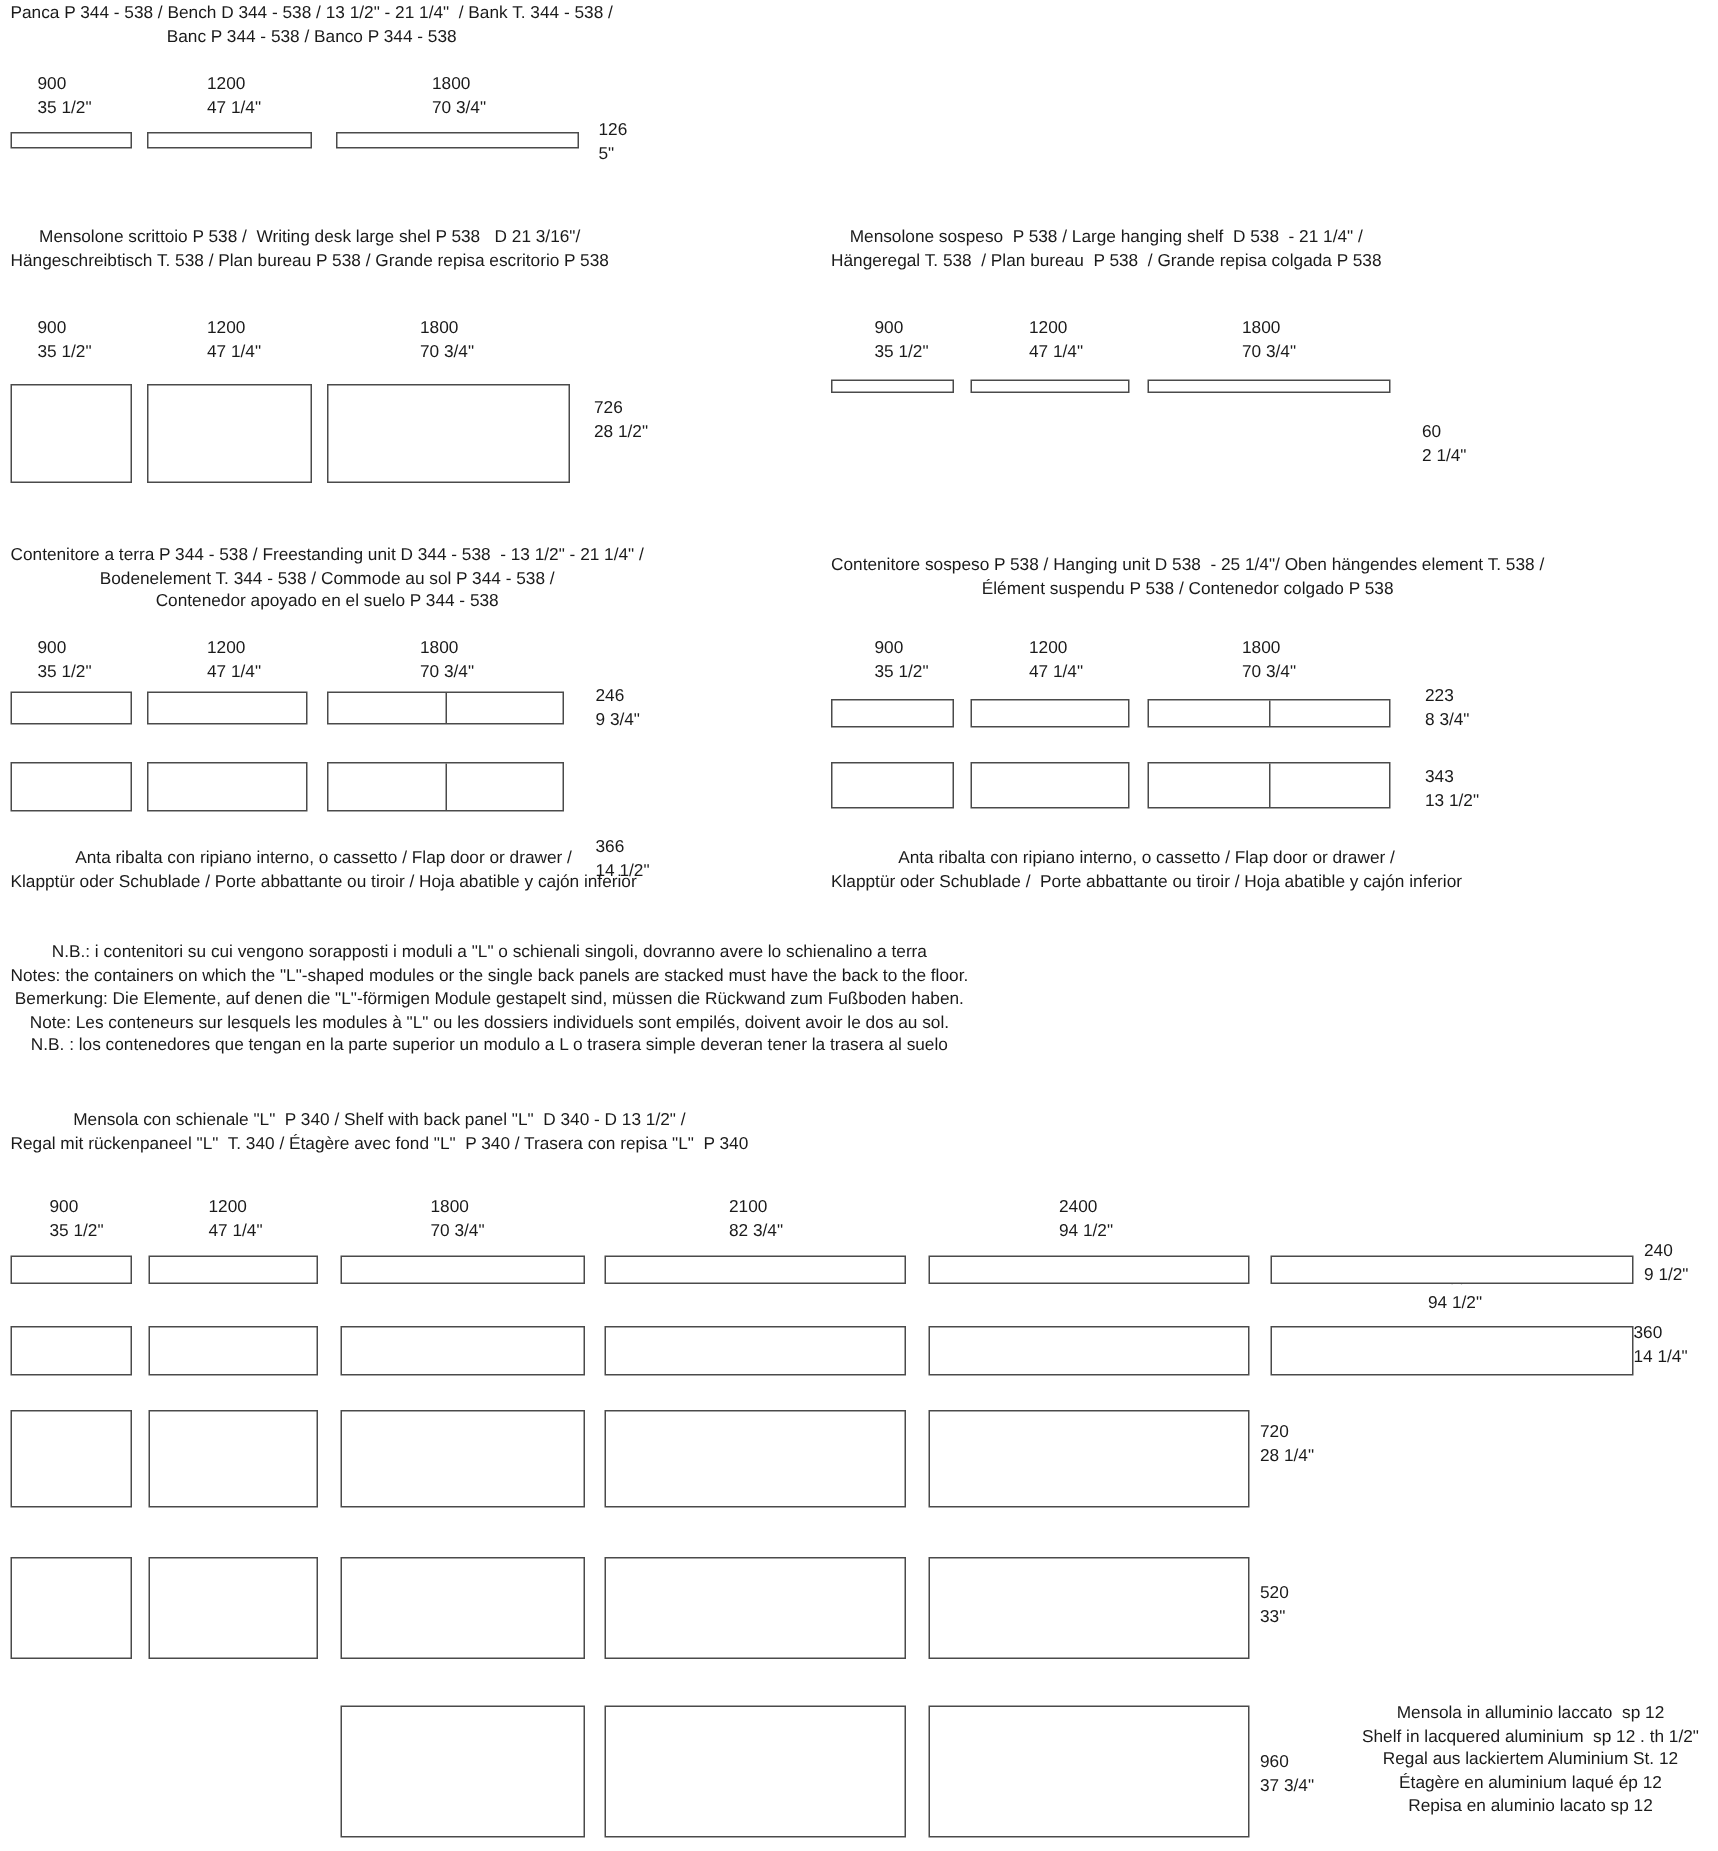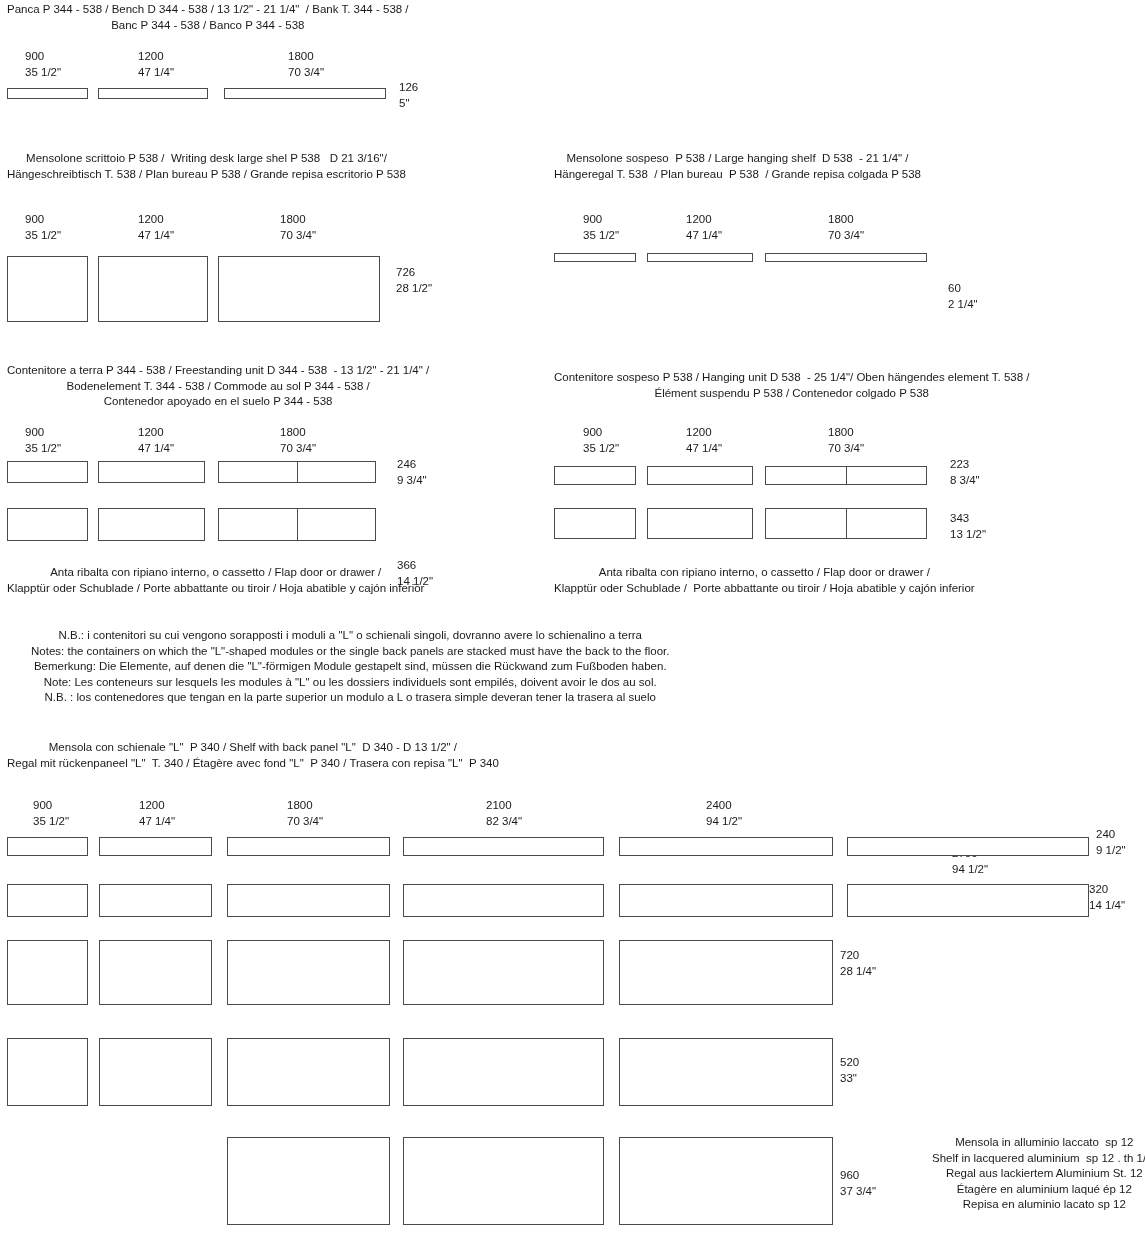--- a/index.html
+++ b/index.html
@@ -49,7 +49,6 @@
     font-size: 11.5px;
     line-height: 15.5px;
     white-space: pre;
-    margin-left: 24px;
   }
 </style>
 </head>

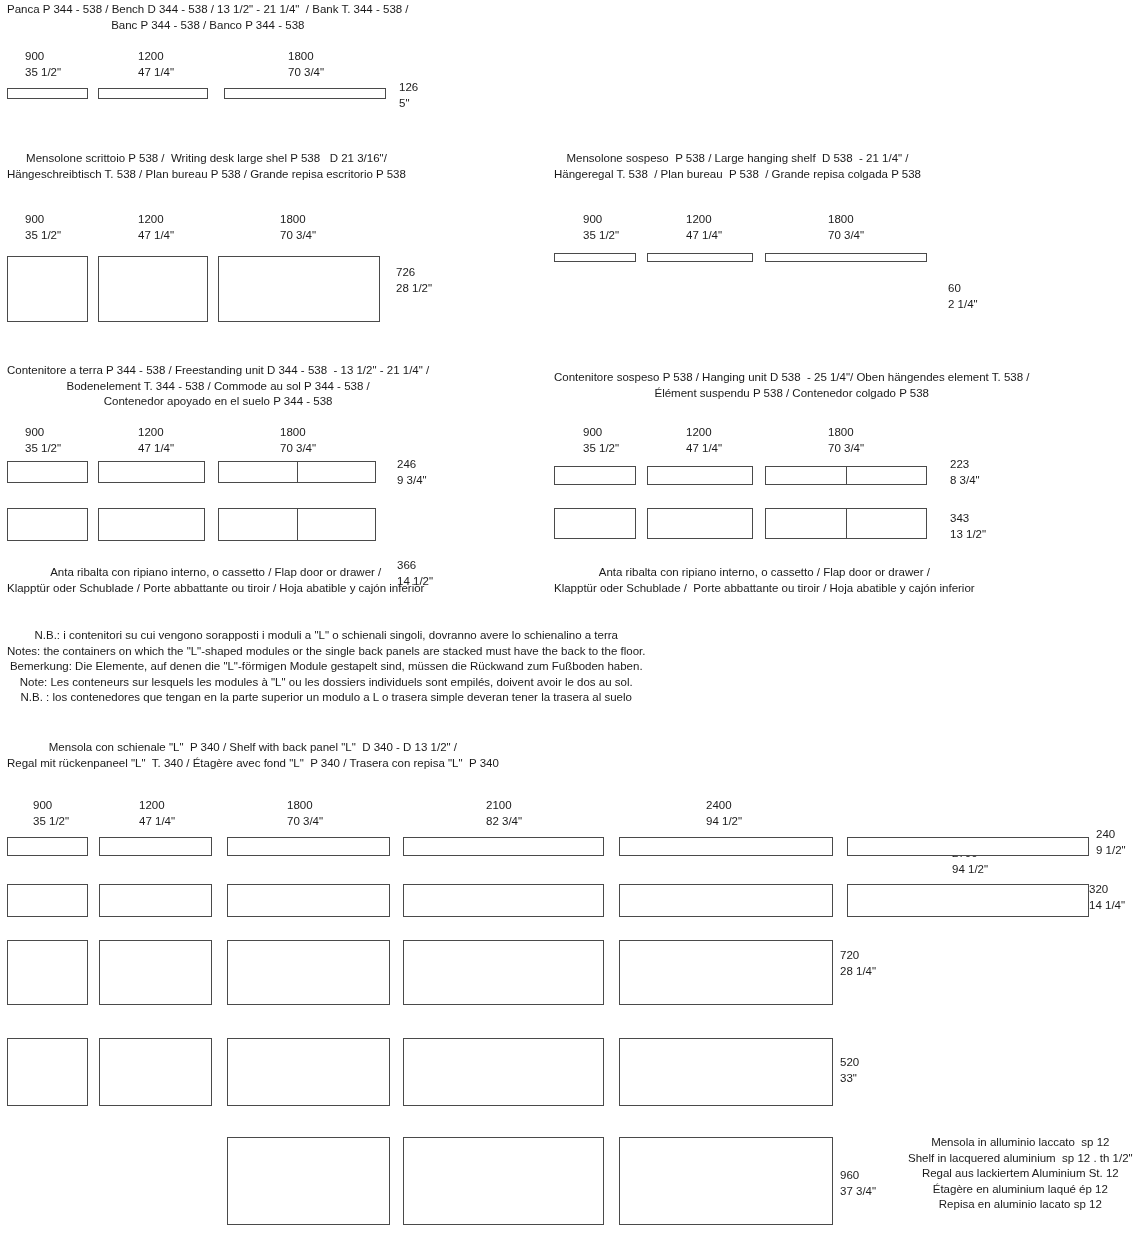--- a/index.html
+++ b/index.html
@@ -161,7 +161,7 @@
 <div class="box" style="left:403px; top:884px; width:201px; height:33px;"></div>
 <div class="box" style="left:619px; top:884px; width:214px; height:33px;"></div>
 <div class="box" style="left:847px; top:884px; width:242px; height:33px;"></div>
-<div class="abs dimlabel" style="left:1089px; top:882px;"><span>320</span><br><span>14 1/4"</span></div>
+<div class="abs dimlabel" style="left:1089px; top:882px;"><span>360</span><br><span>14 1/4"</span></div>
 
 <div class="box" style="left:7px; top:940px; width:81px; height:65px;"></div>
 <div class="box" style="left:99px; top:940px; width:113px; height:65px;"></div>

